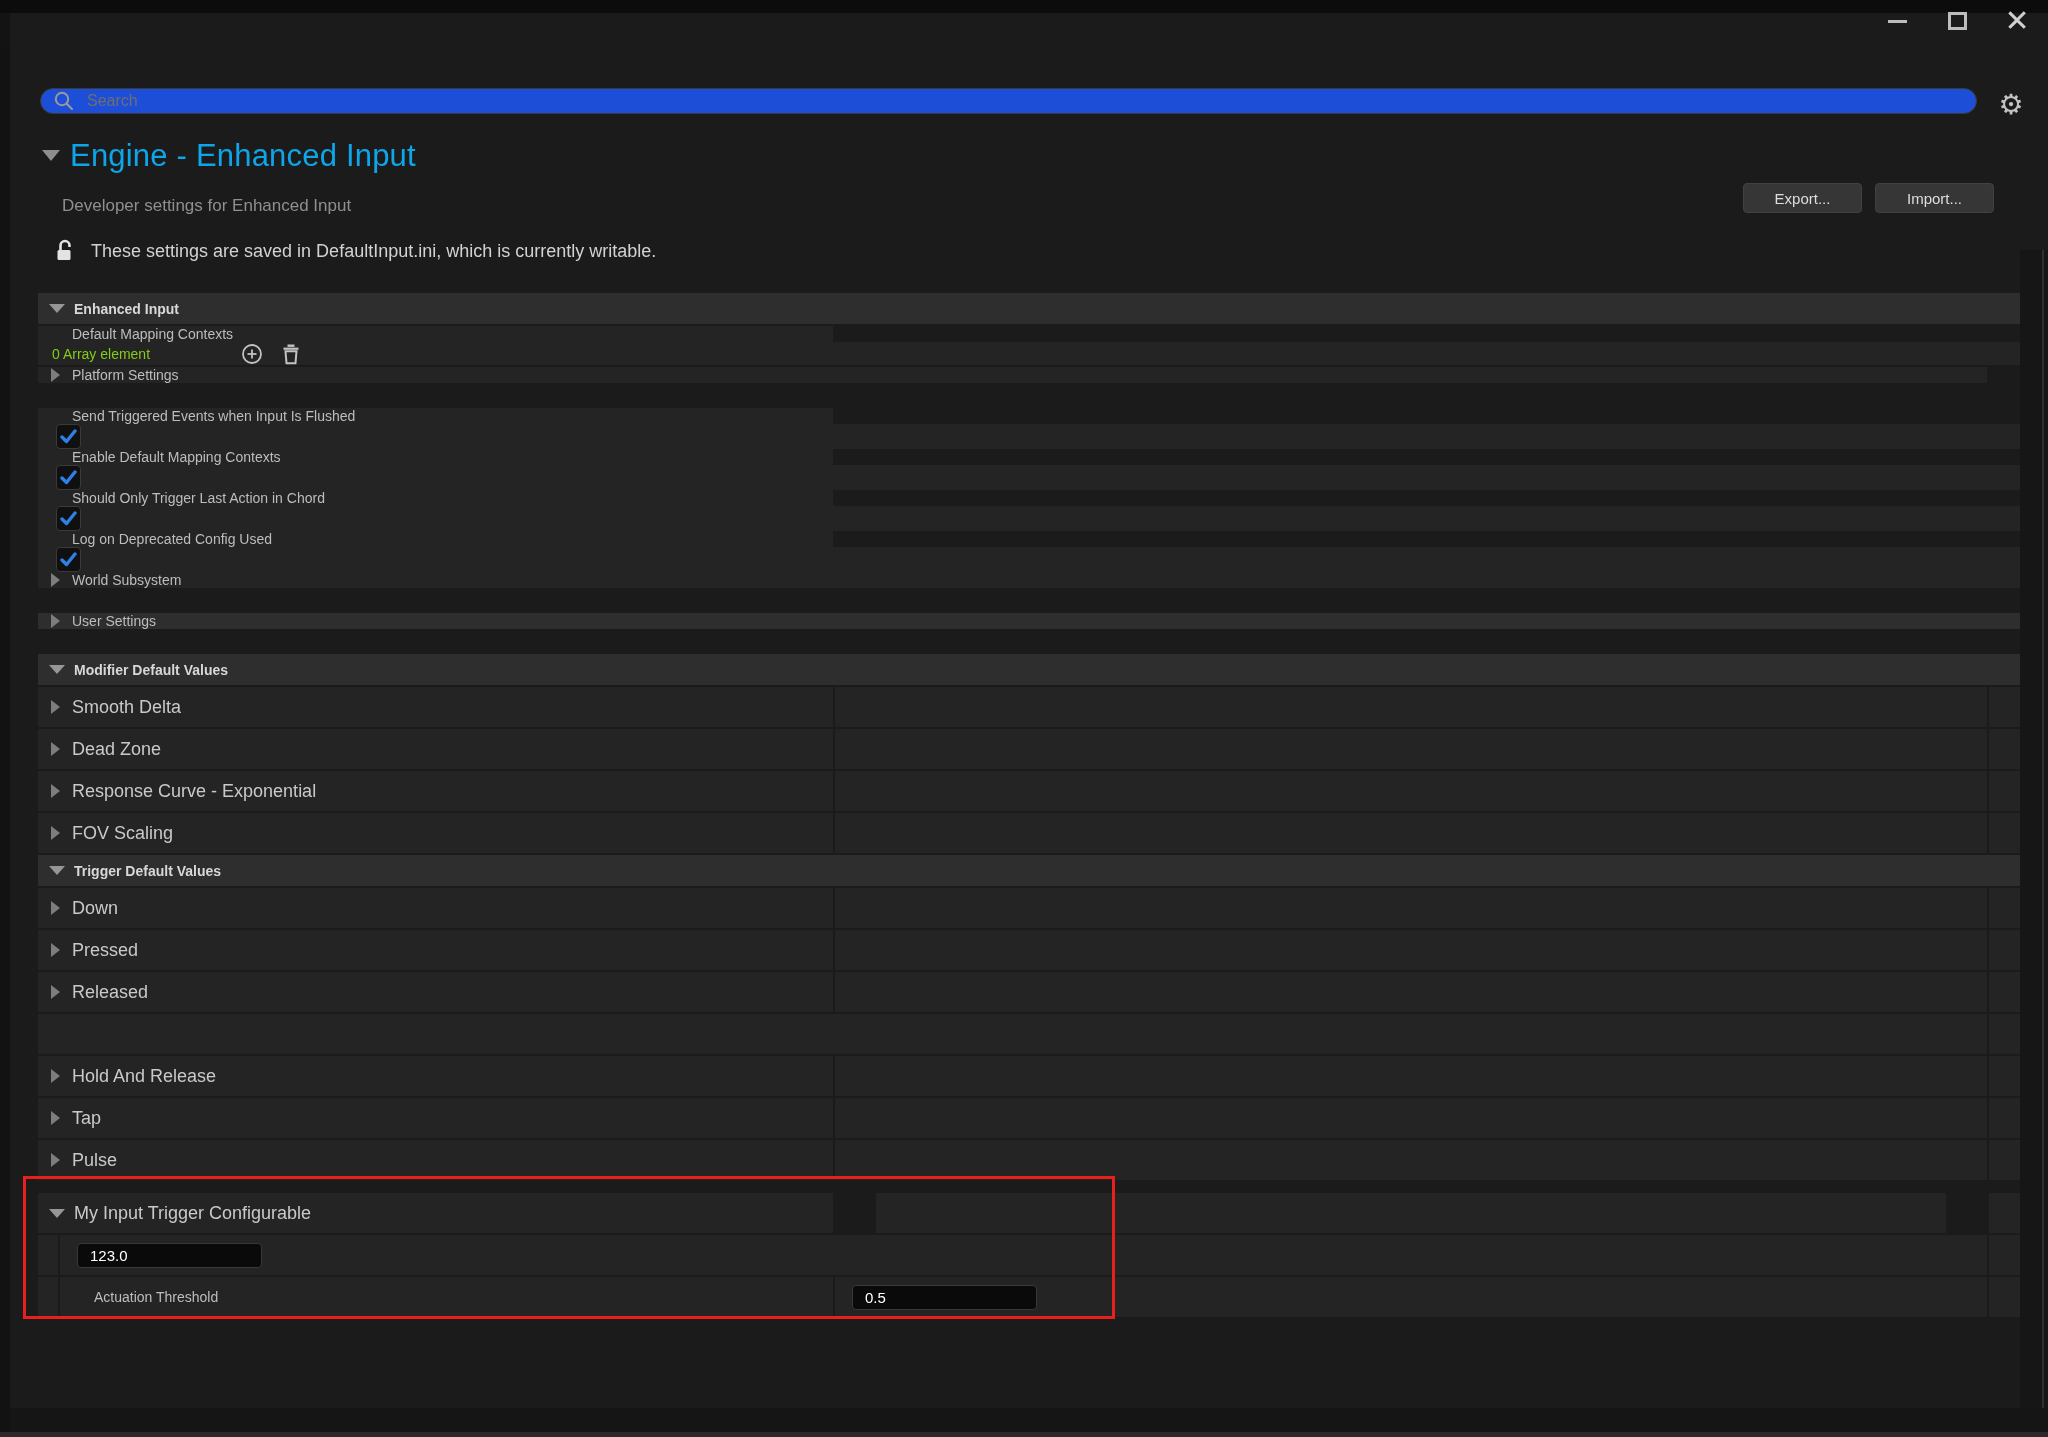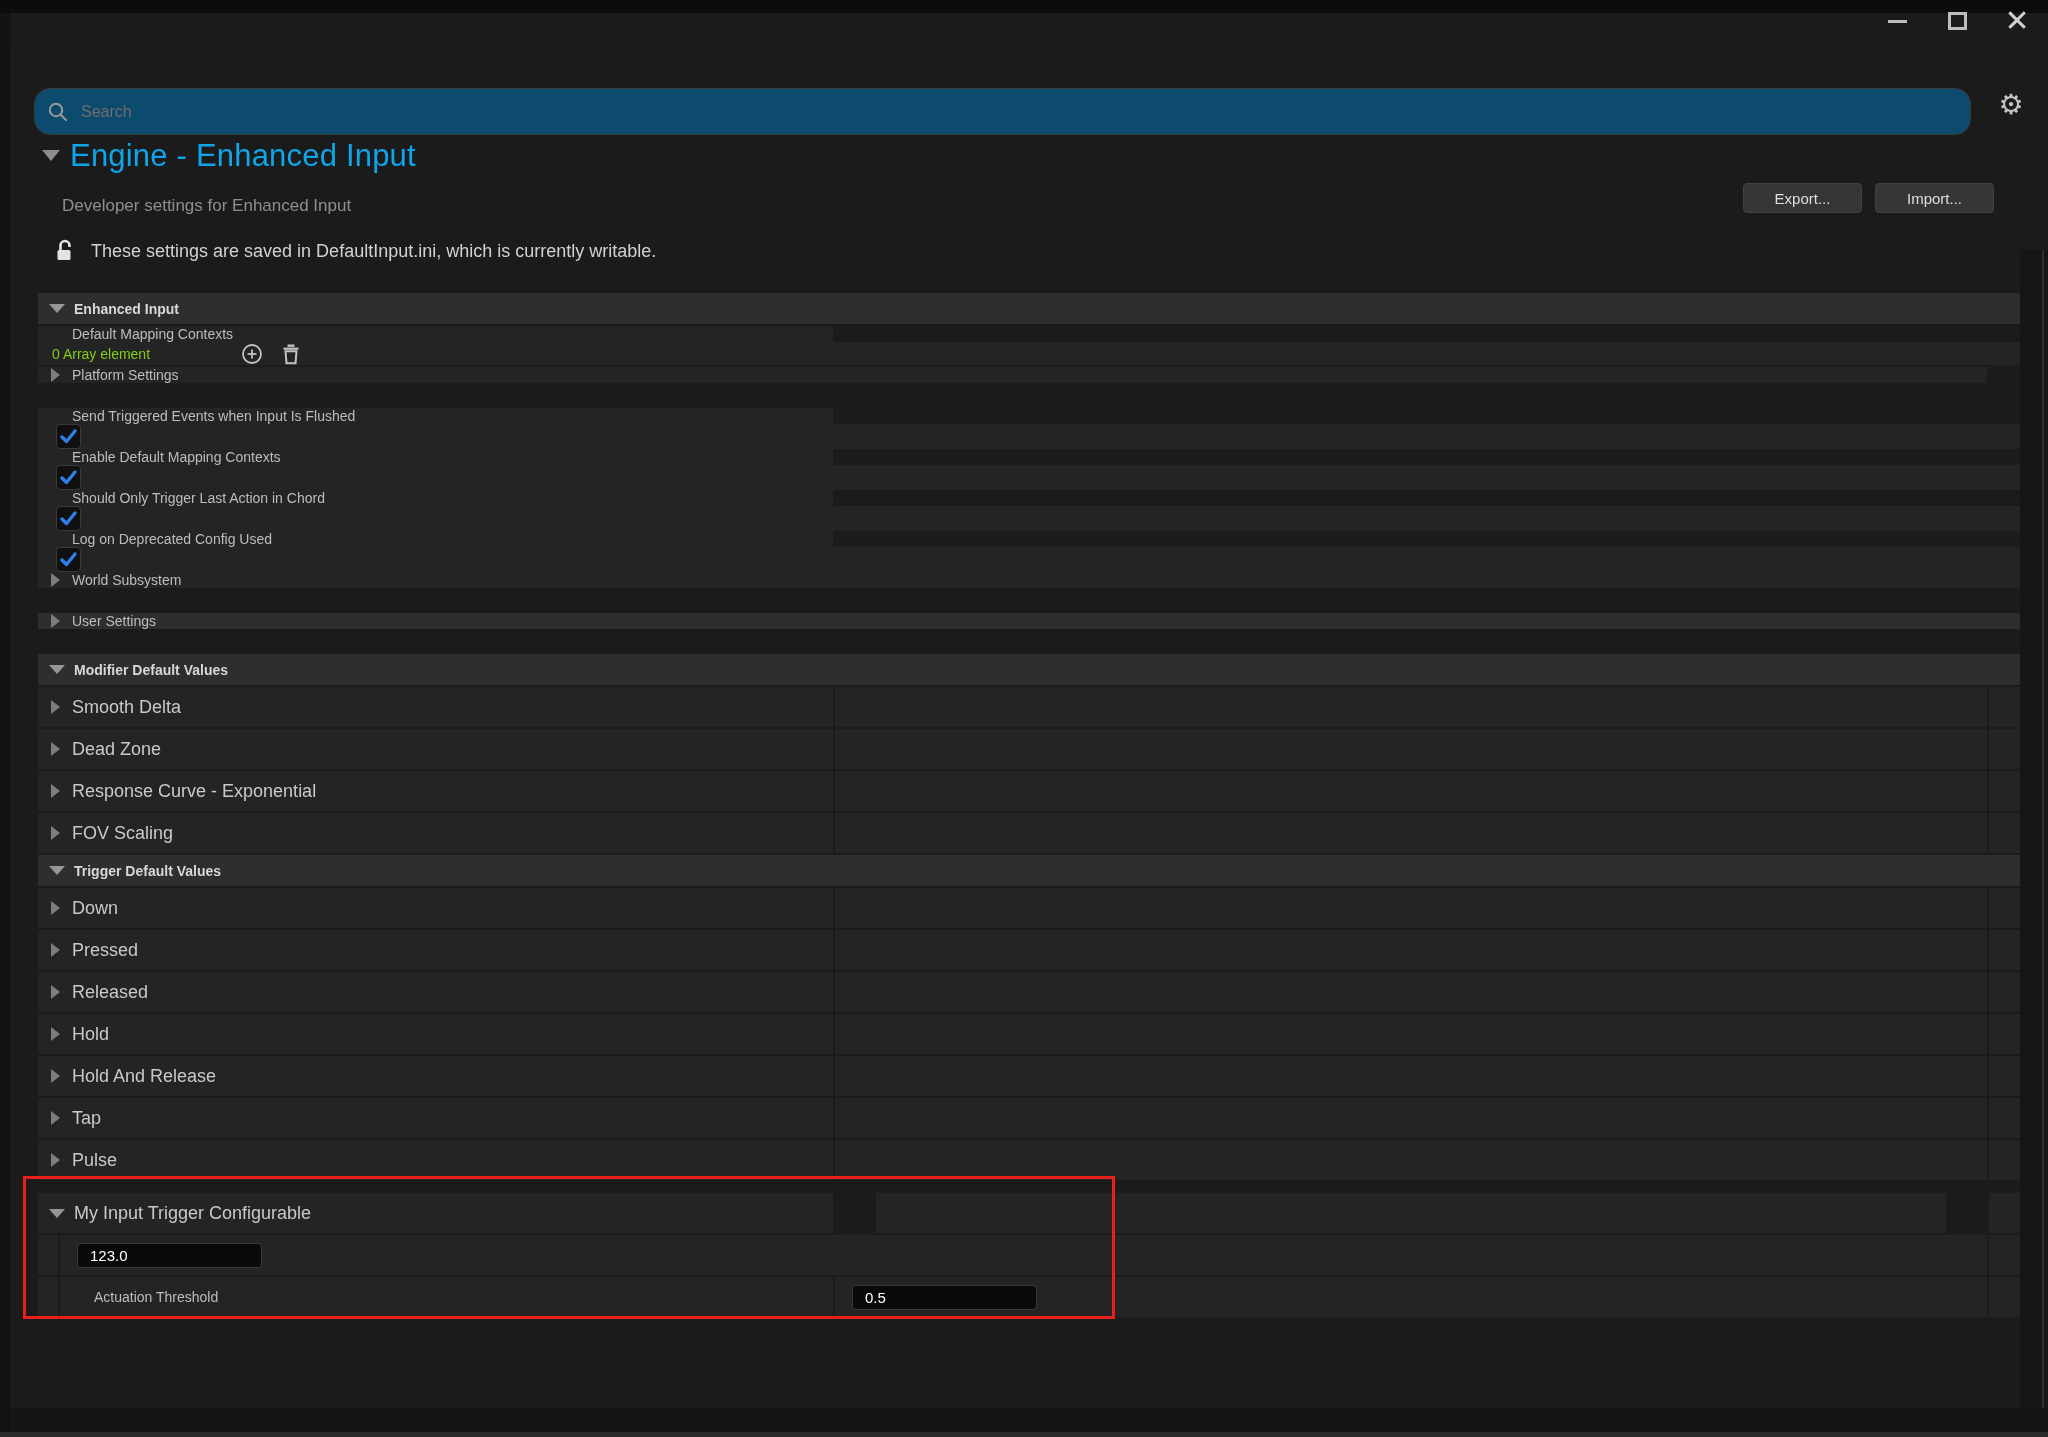--- a/index.html
+++ b/index.html
@@ -23,7 +23,7 @@
   .close-glyph{color:#d0d0d0;font-size:30px;line-height:26px;font-weight:400;}
 
   
-  #search-bar{left:34px;top:88px;width:1937px;height:47px;background:#0c4a6e;
+  #search-bar{left:40px;top:88px;width:1937px;height:26px;background:#1d4ed8;
      border:1px solid #3a3a3a;border-radius:16px;display:flex;align-items:center;box-sizing:border-box;}
   #search-input{background:transparent;border:0;outline:none;color:#bdbdbd;font-size:16px;
      width:1750px;font-family:"Liberation Sans",sans-serif;}

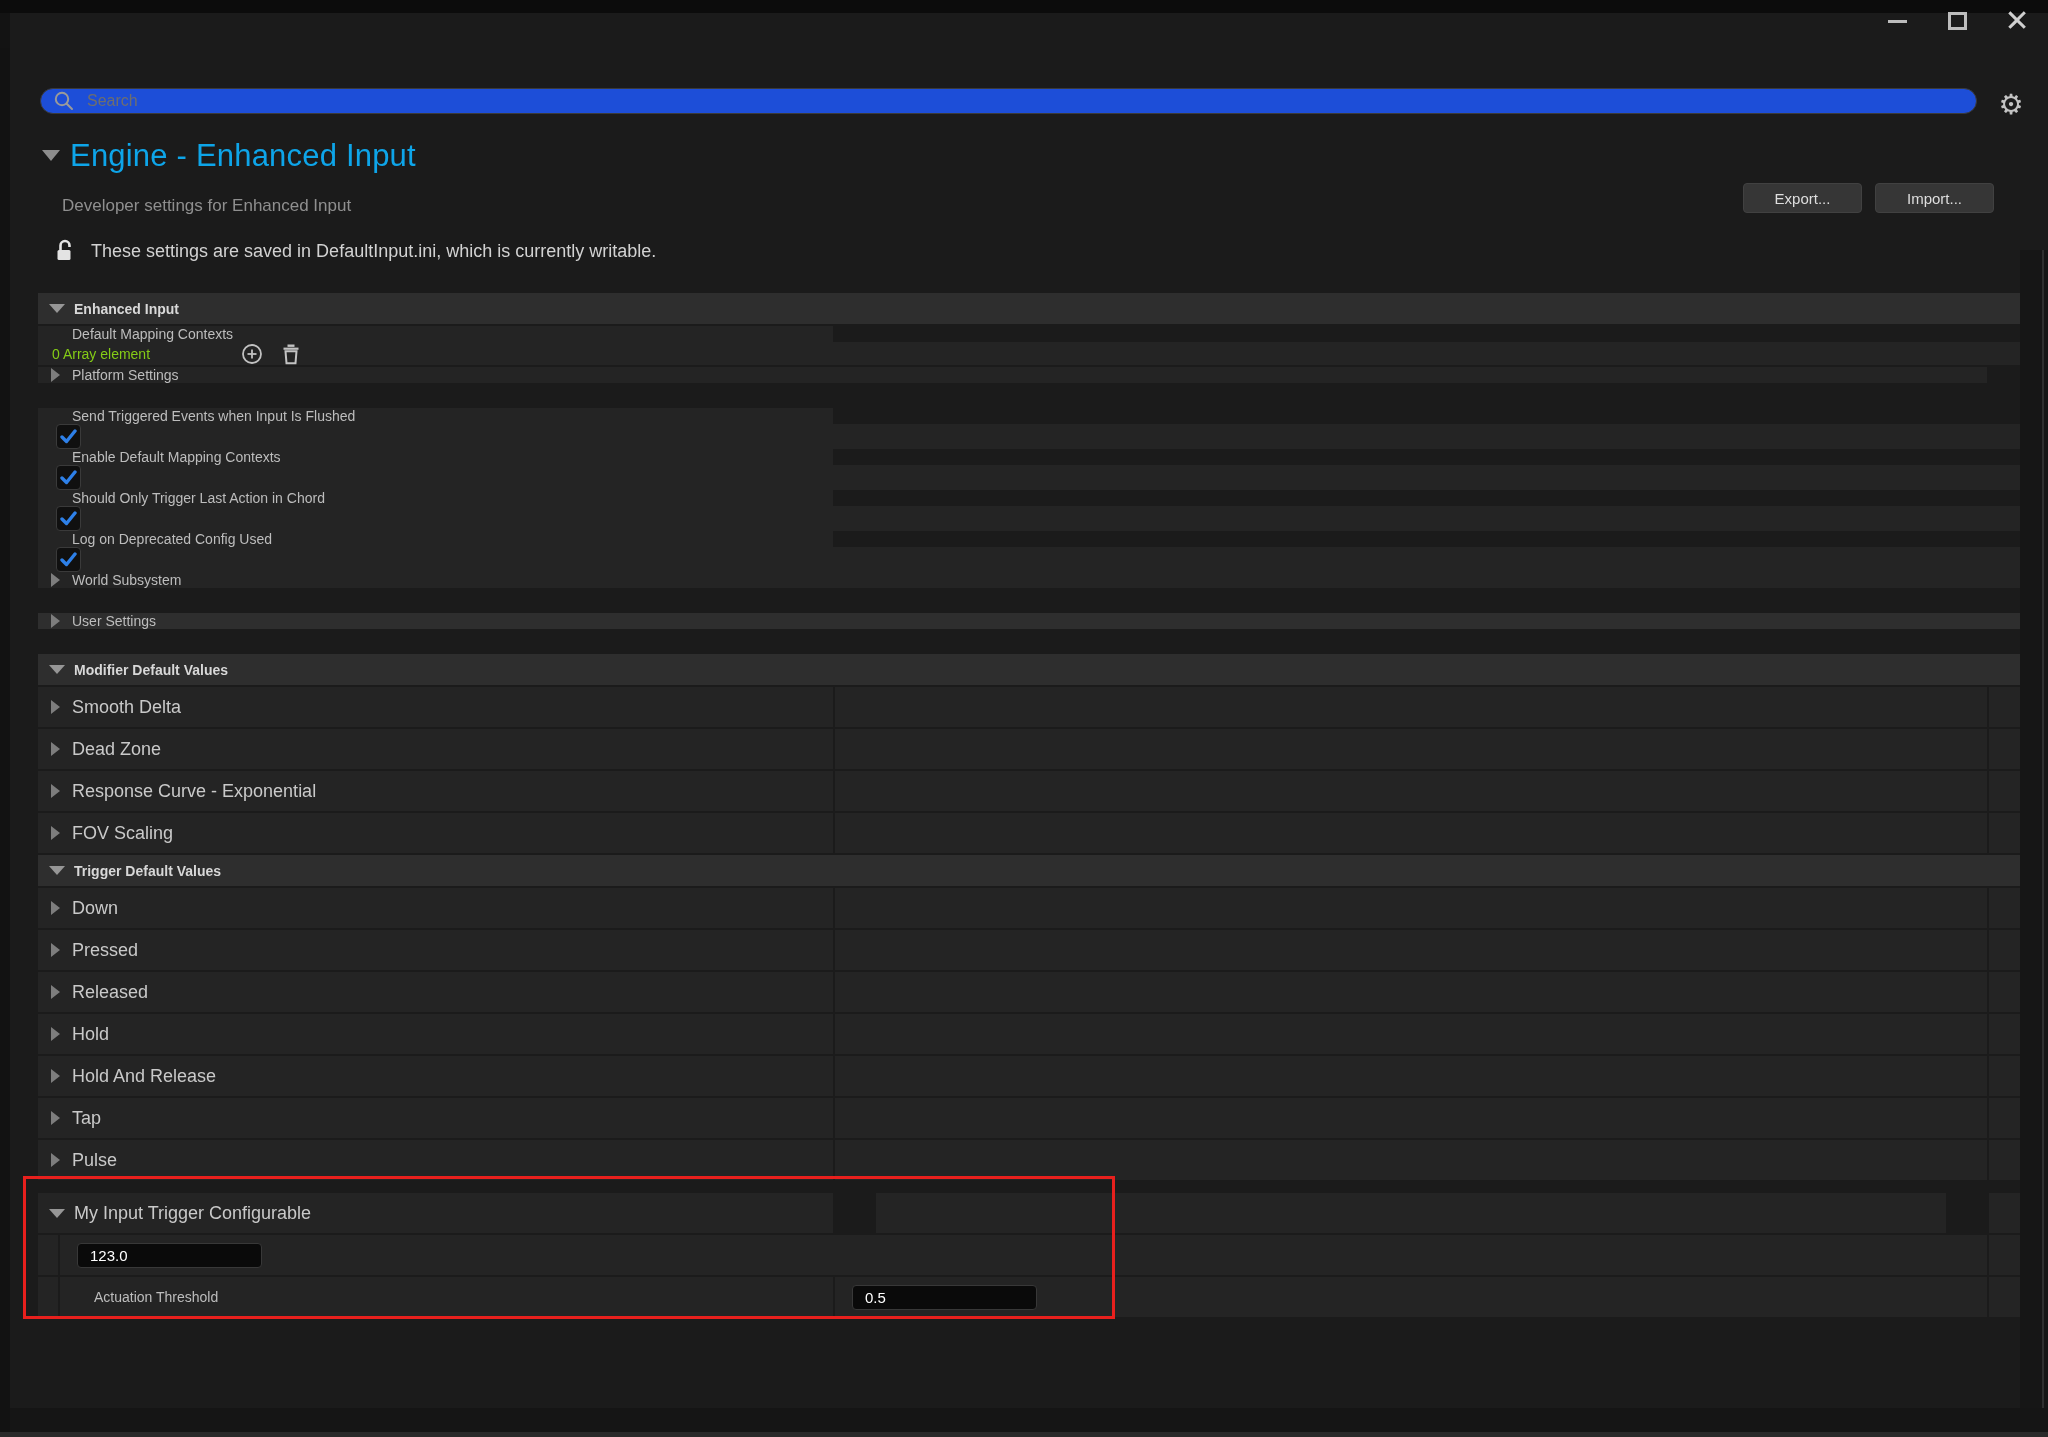--- a/index.html
+++ b/index.html
@@ -303,10 +303,6 @@
       <div class="cell cell-reset"></div>
     </div>
     <div class="row big h-big">
-      <div class="cell cell-label ">
-        <span class="tri-right"></span>
-        <span class="lbl">Hold</span>
-      </div>
       <div class="cell cell-value"></div>
       <div class="cell cell-reset"></div>
     </div>

